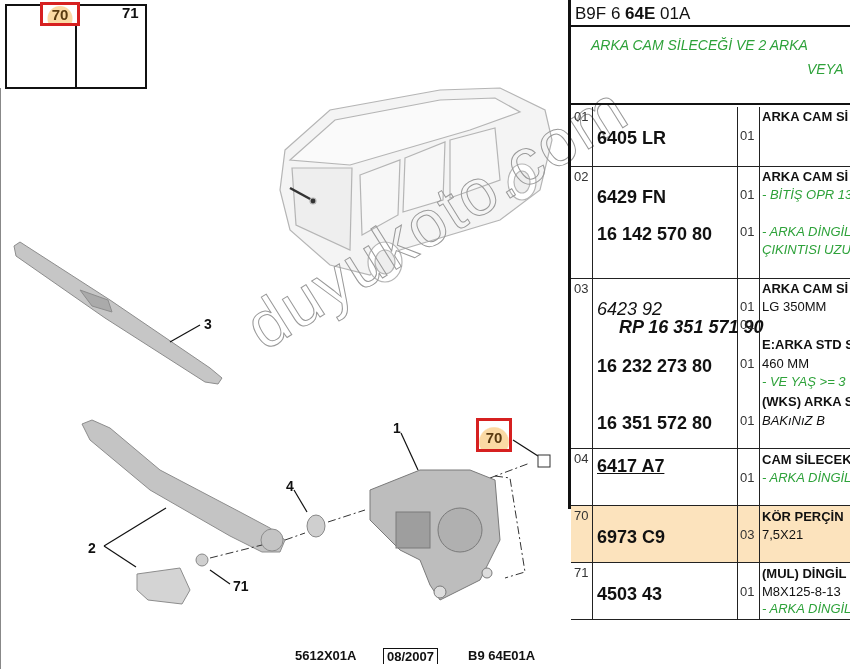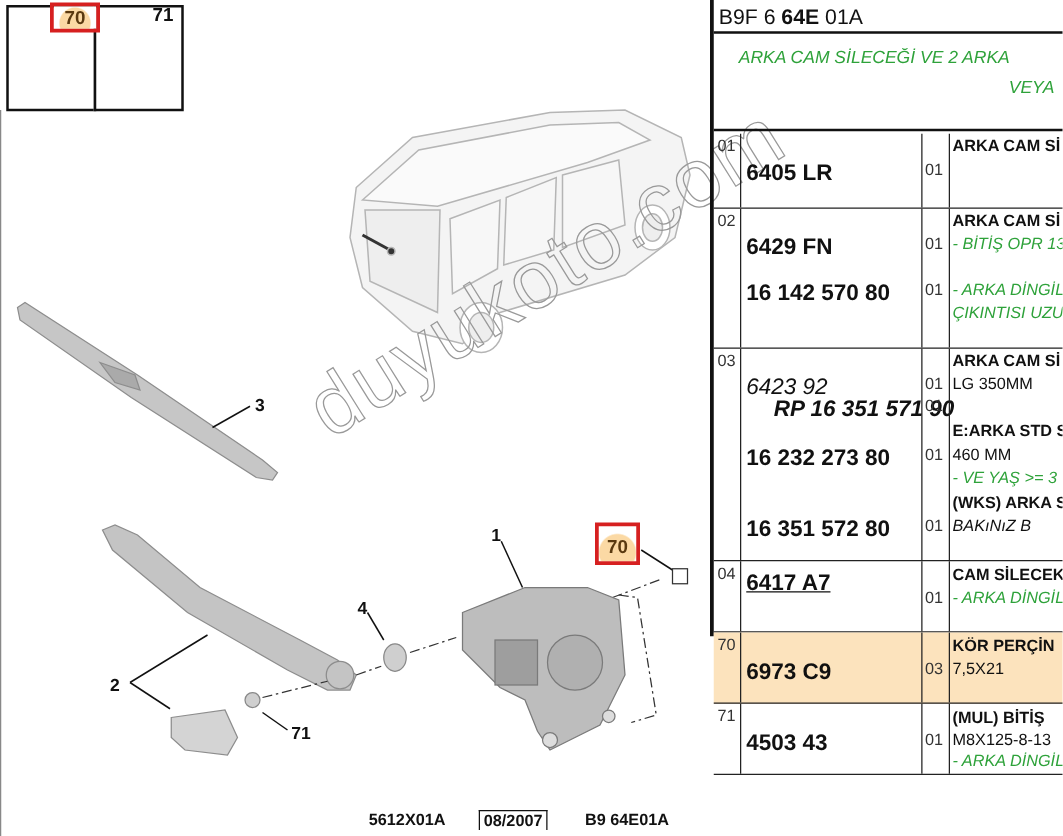--- a/index.html
+++ b/index.html
@@ -247,7 +247,7 @@
       <span class="qty" style="top:21px;">01</span>
     </div>
     <div class="col-desc">
-      <span class="d b" style="top:3px;">(MUL) BİTİŞ</span>
+      <span class="d b" style="top:3px;">(MUL) DİNGİL</span>
       <span class="d" style="top:21px;">M8X125-8-13</span>
       <span class="d g" style="top:38px;">- ARKA DİNGİL</span>
     </div>

